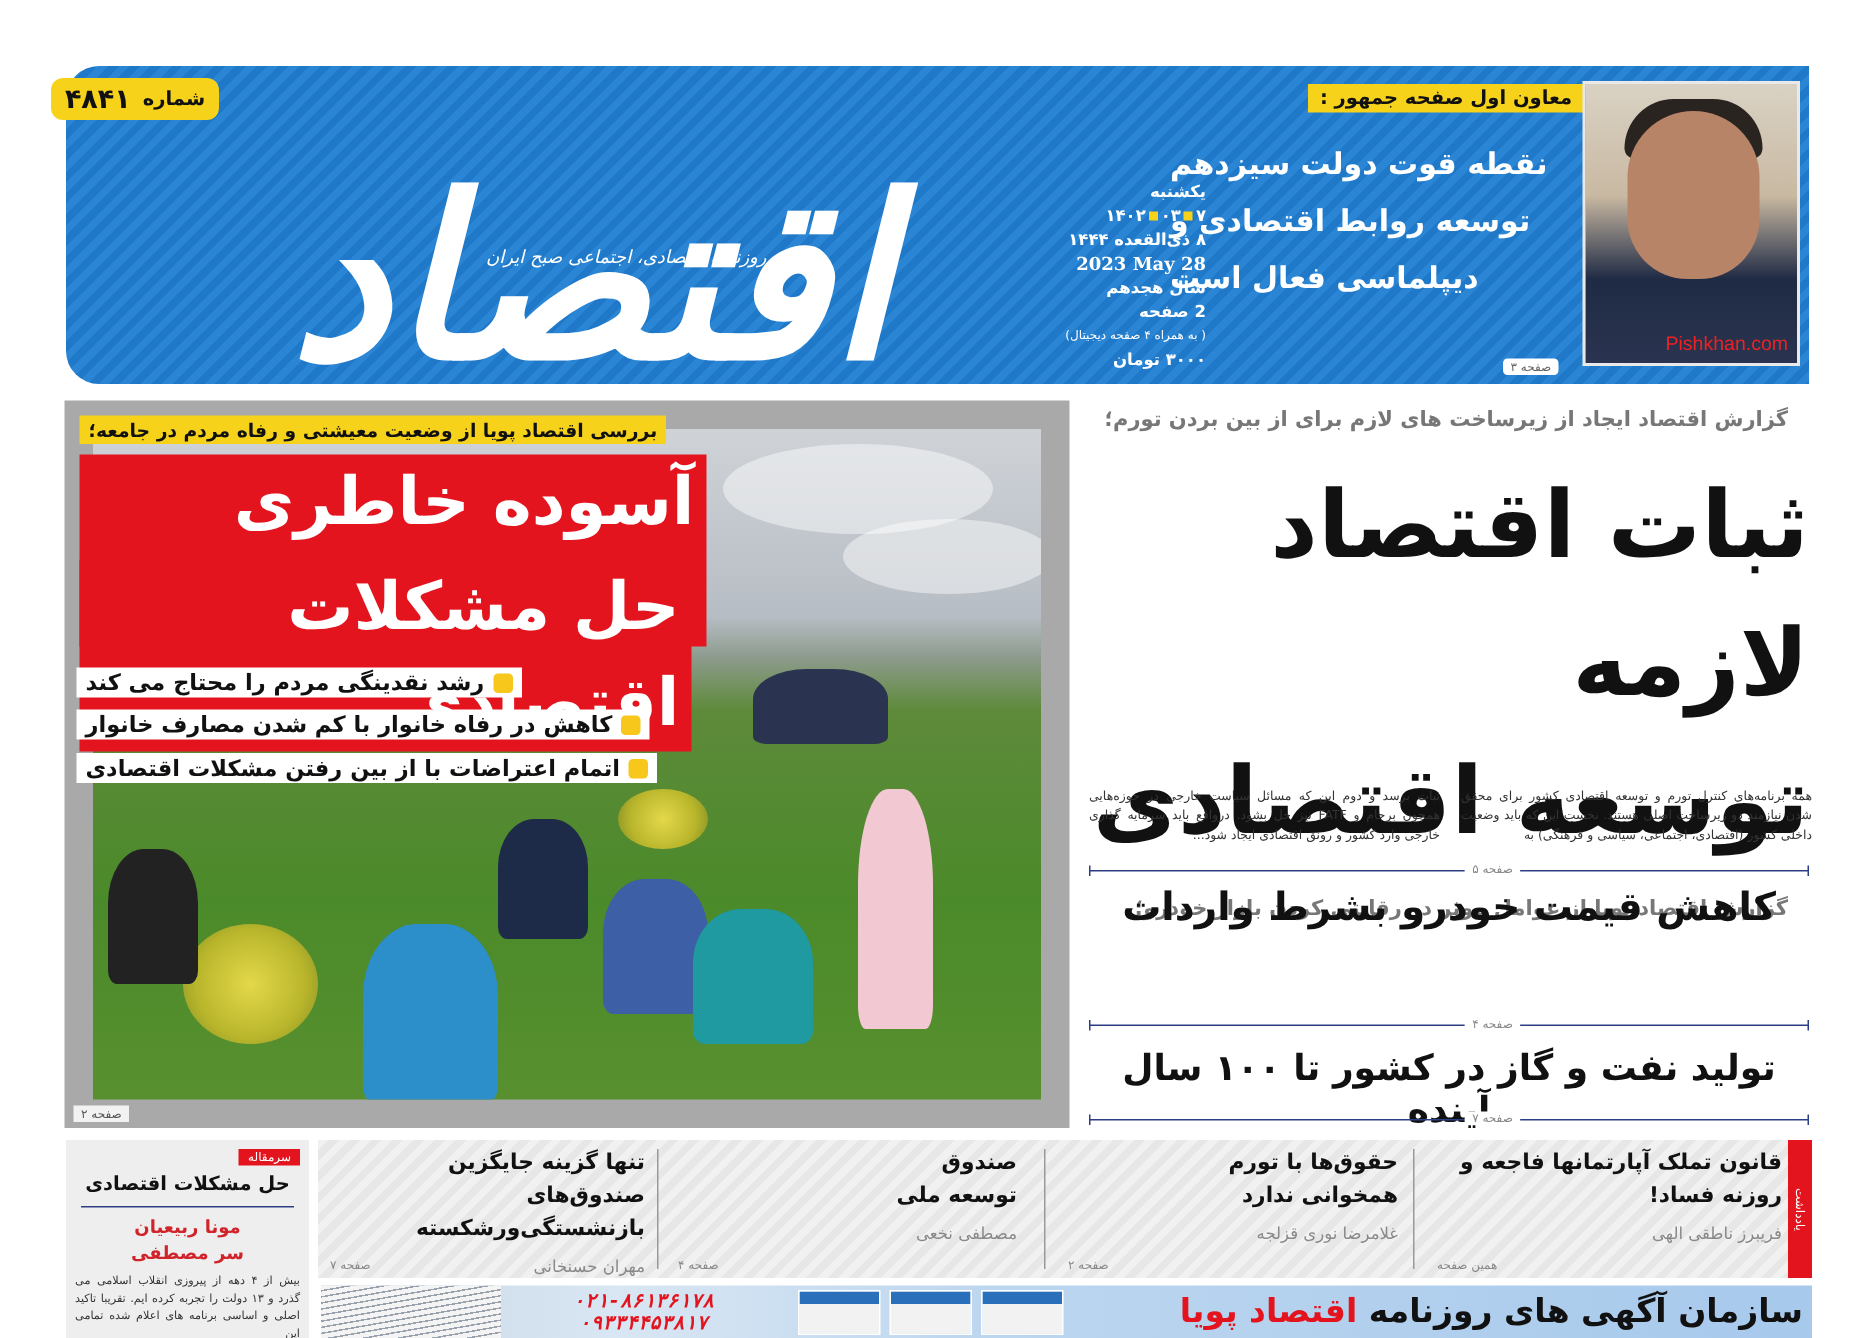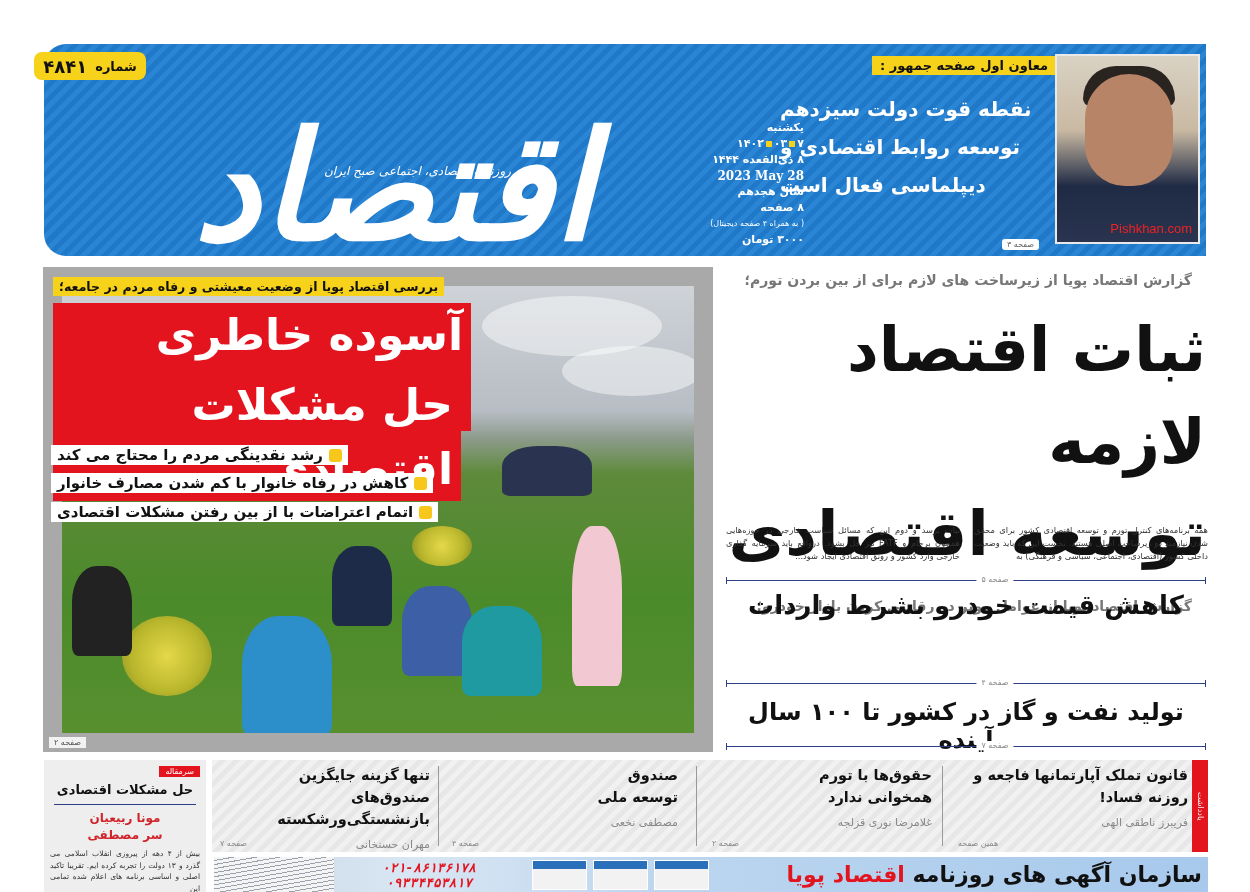--- a/index.html
+++ b/index.html
@@ -85,7 +85,7 @@
     <div>۸ ذی‌القعده ۱۴۴۴</div>
     <div class="en">2023 May 28</div>
     <div>سال هجدهم</div>
-    <div>۸ صفحه</div>
+    <div>2 صفحه</div>
     <div class="small">( به همراه ۴ صفحه دیجیتال)</div>
     <div>۳۰۰۰ تومان</div>
   </div>

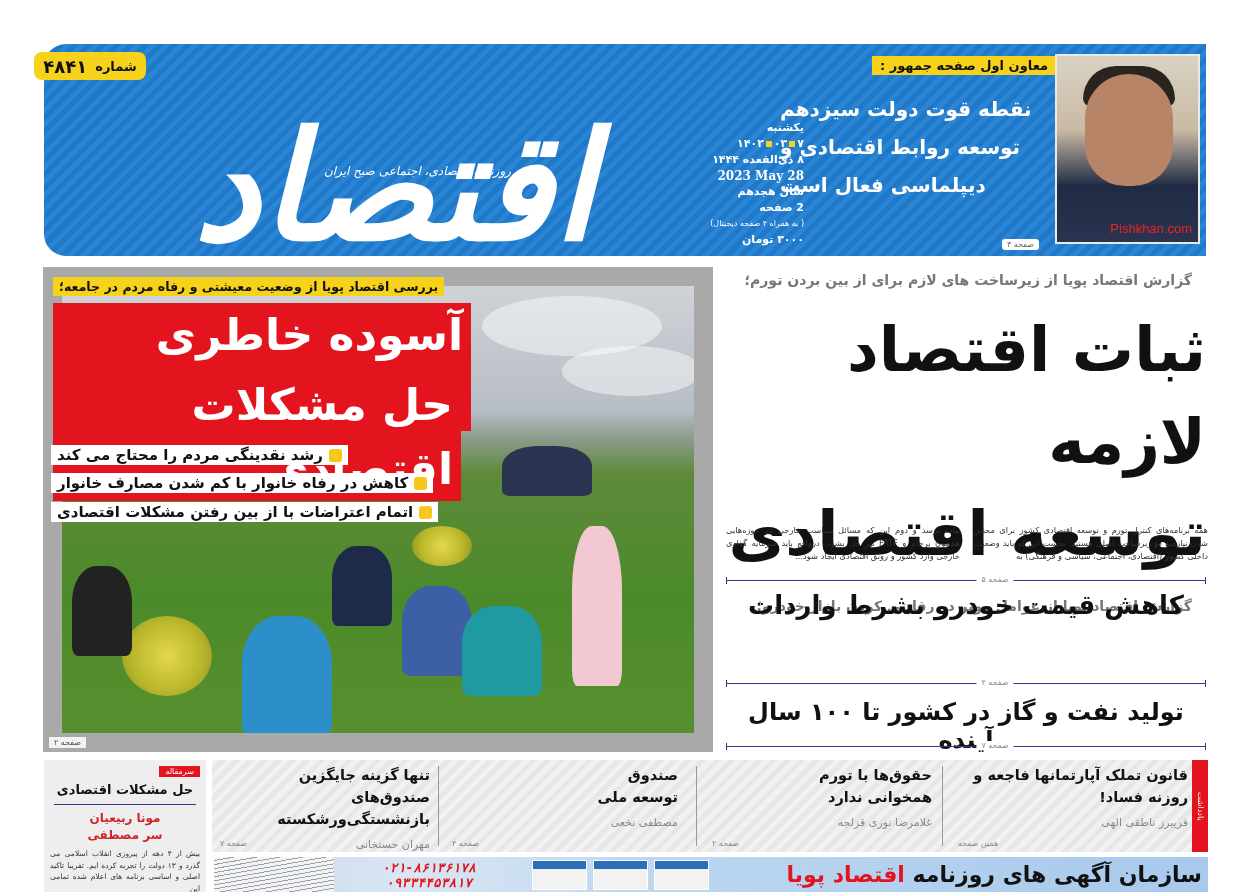--- a/index.html
+++ b/index.html
@@ -136,7 +136,7 @@
   <div class="photo-ref">صفحه ۲</div>
 </div>
 
-<div class="kicker" style="left:726px;top:272px;width:466px;">گزارش اقتصاد پویا از زیرساخت های لازم برای از بین بردن تورم؛</div>
+<div class="kicker" style="left:726px;top:272px;width:466px;">گزارش اقتصاد ایجاد از زیرساخت های لازم برای از بین بردن تورم؛</div>
 <div class="main-head">
   <div>ثبات اقتصاد لازمه</div>
   <div>توسعه اقتصادی</div>

